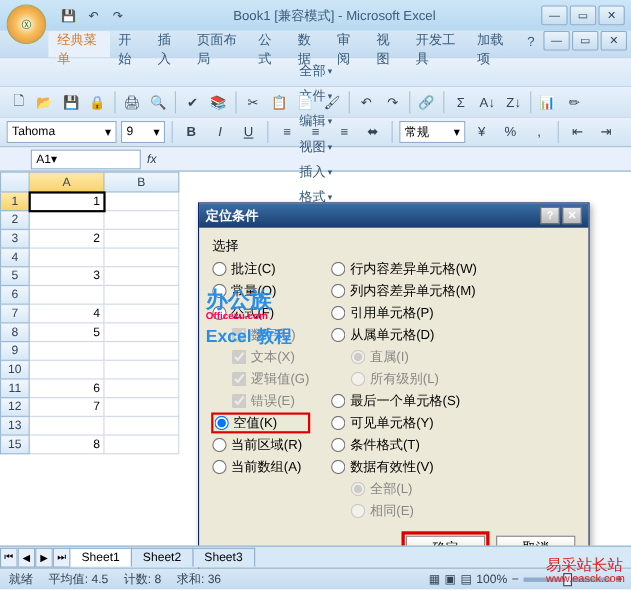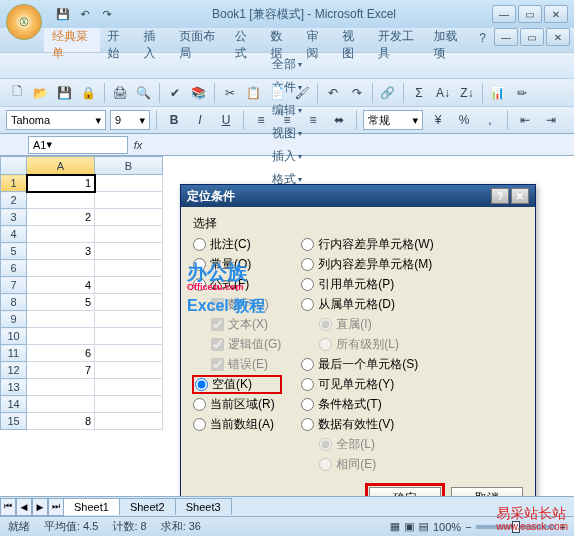--- a/index.html
+++ b/index.html
@@ -316,11 +316,6 @@
           <td></td>
         </tr>
   <tr>
-          <th class="rowh">14</th>
-          <td></td>
-          <td></td>
-        </tr>
-  <tr>
           <th class="rowh">15</th>
           <td>8</td>
           <td></td>

